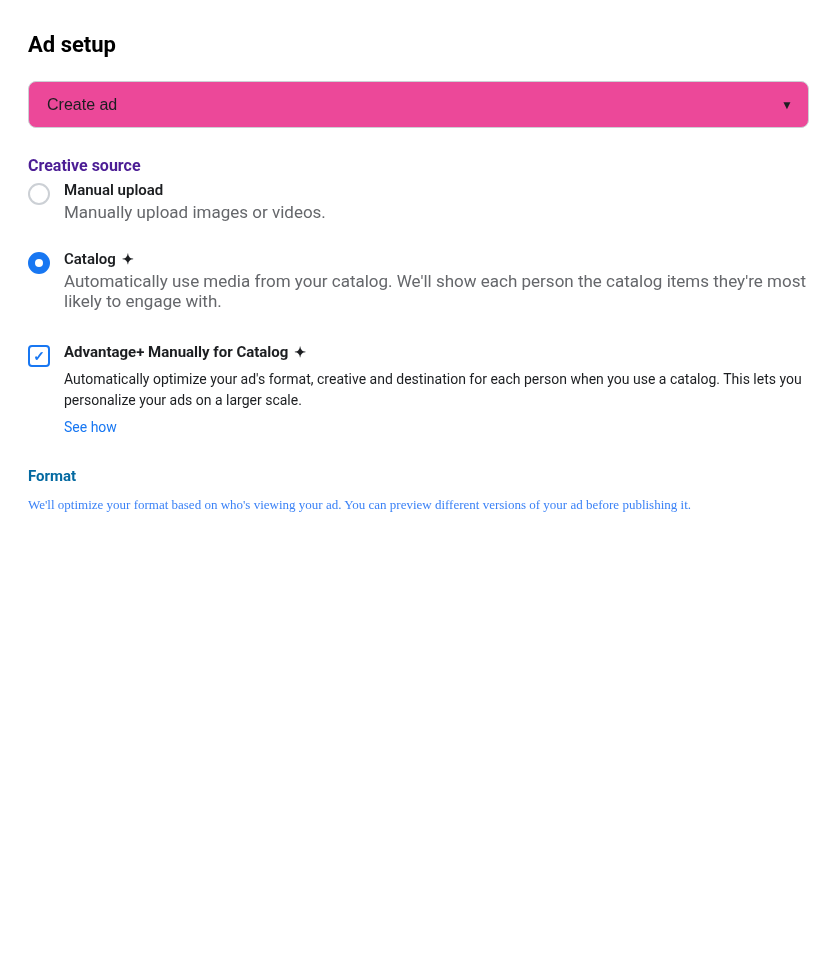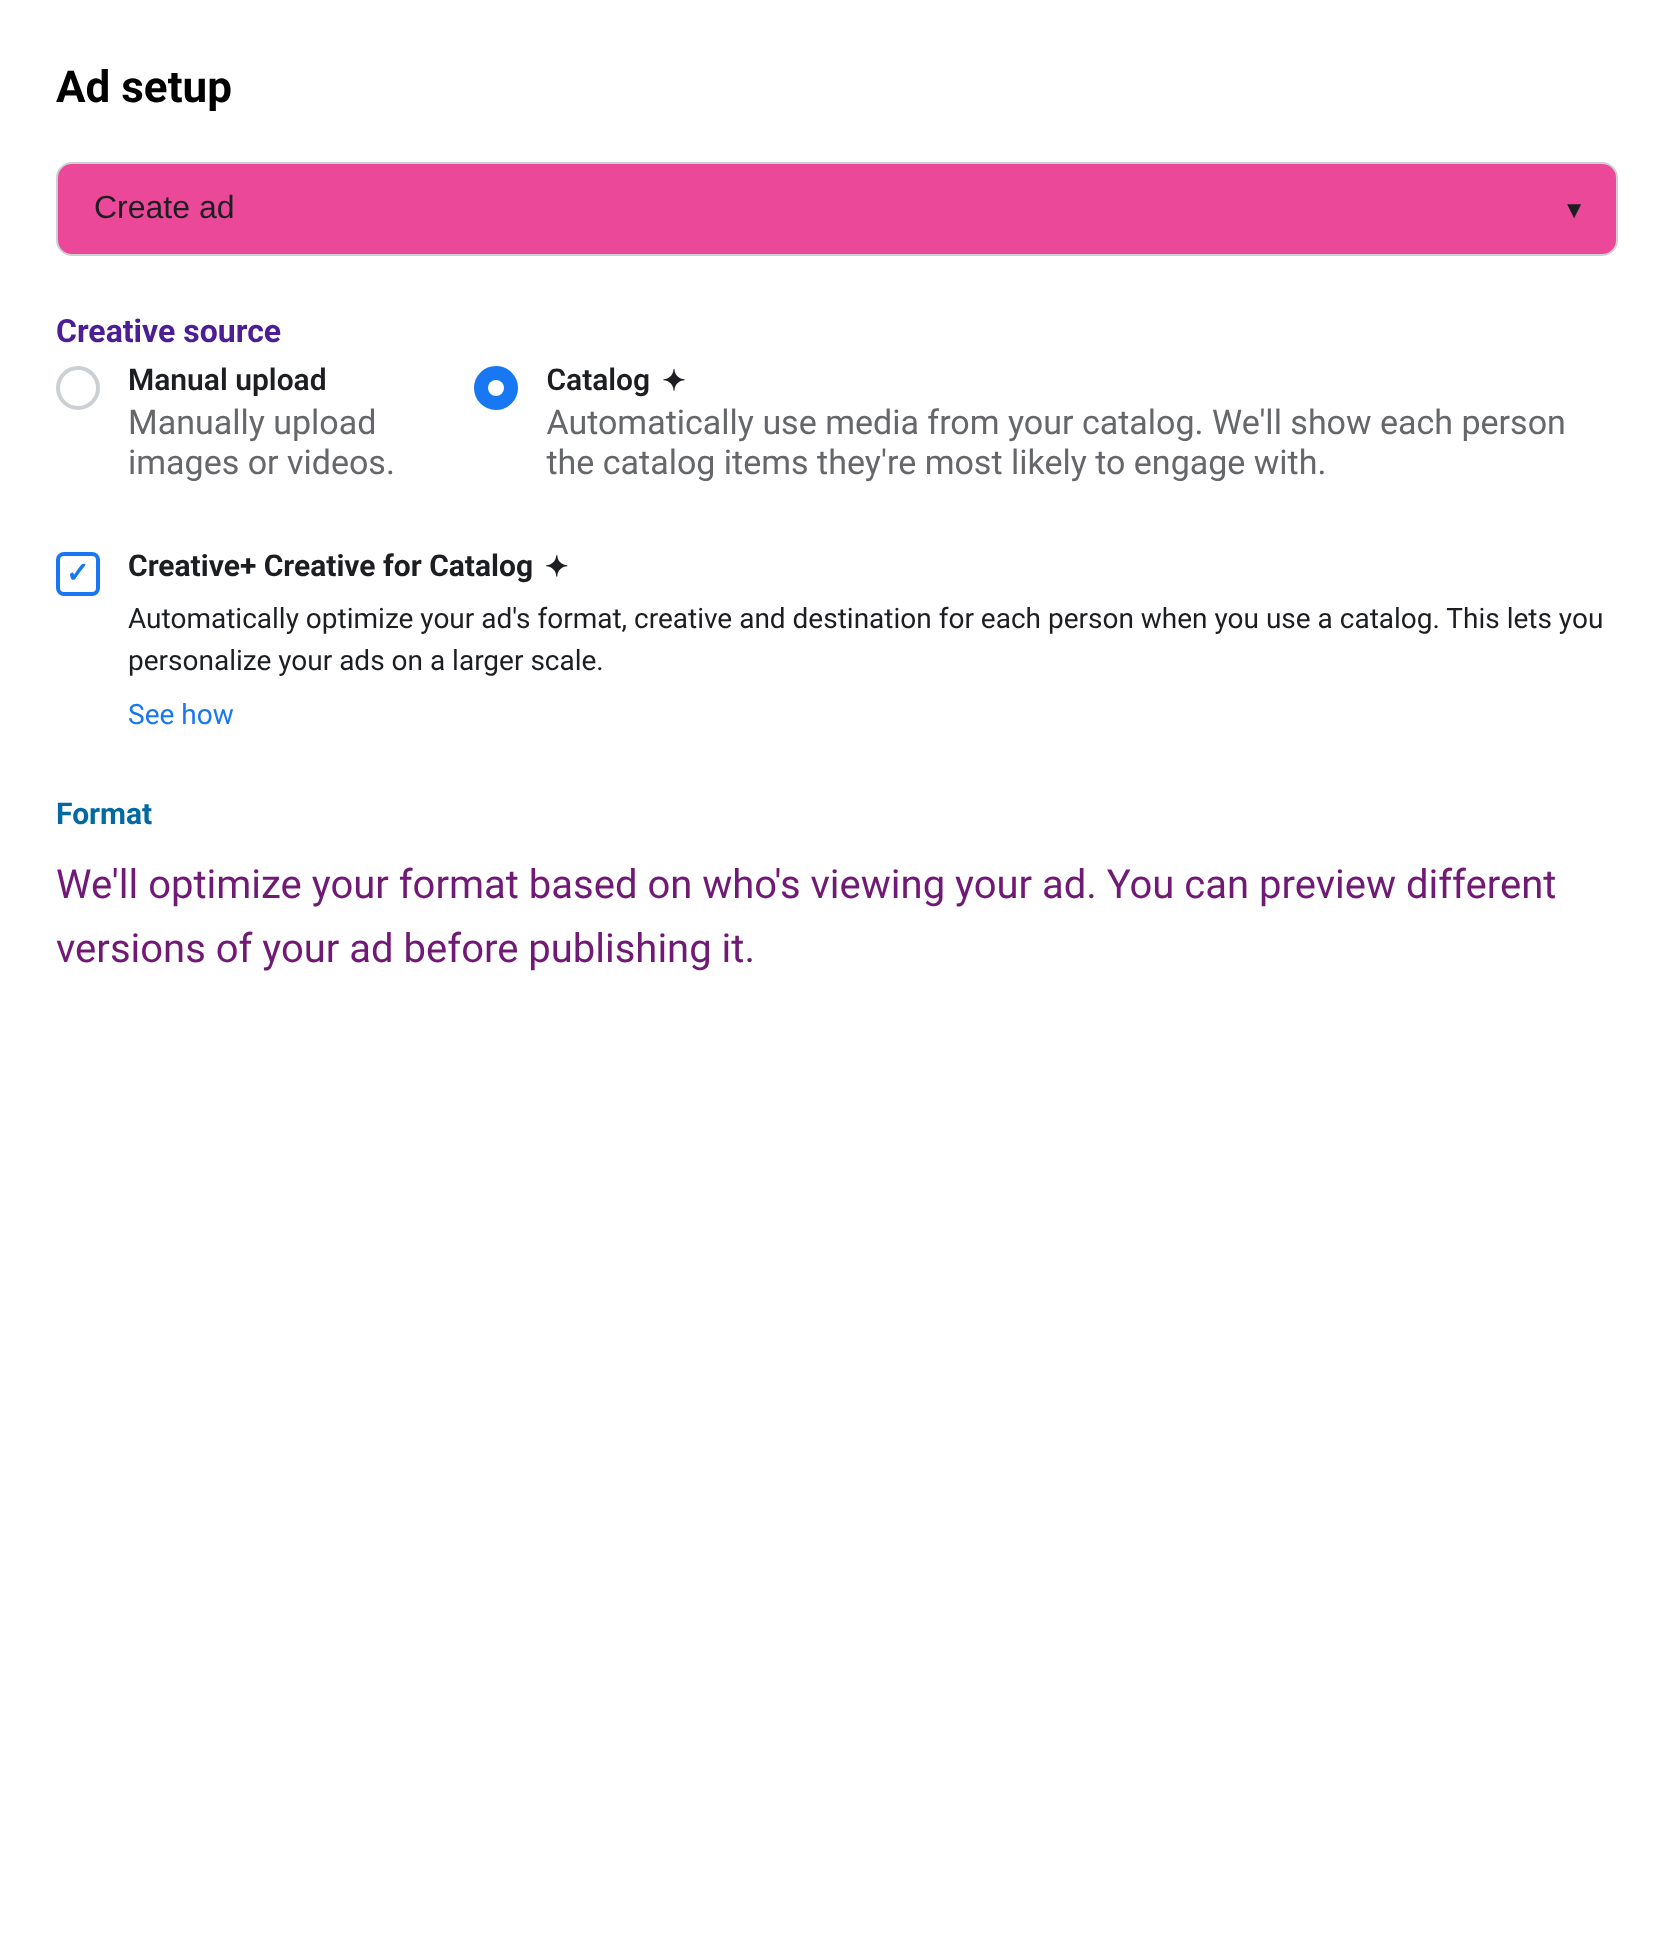--- a/index.html
+++ b/index.html
@@ -71,6 +71,7 @@
 
     .radio-group {
       display: flex;
+      flex-direction: column;
       gap: 28px;
       margin-bottom: 28px;
     }

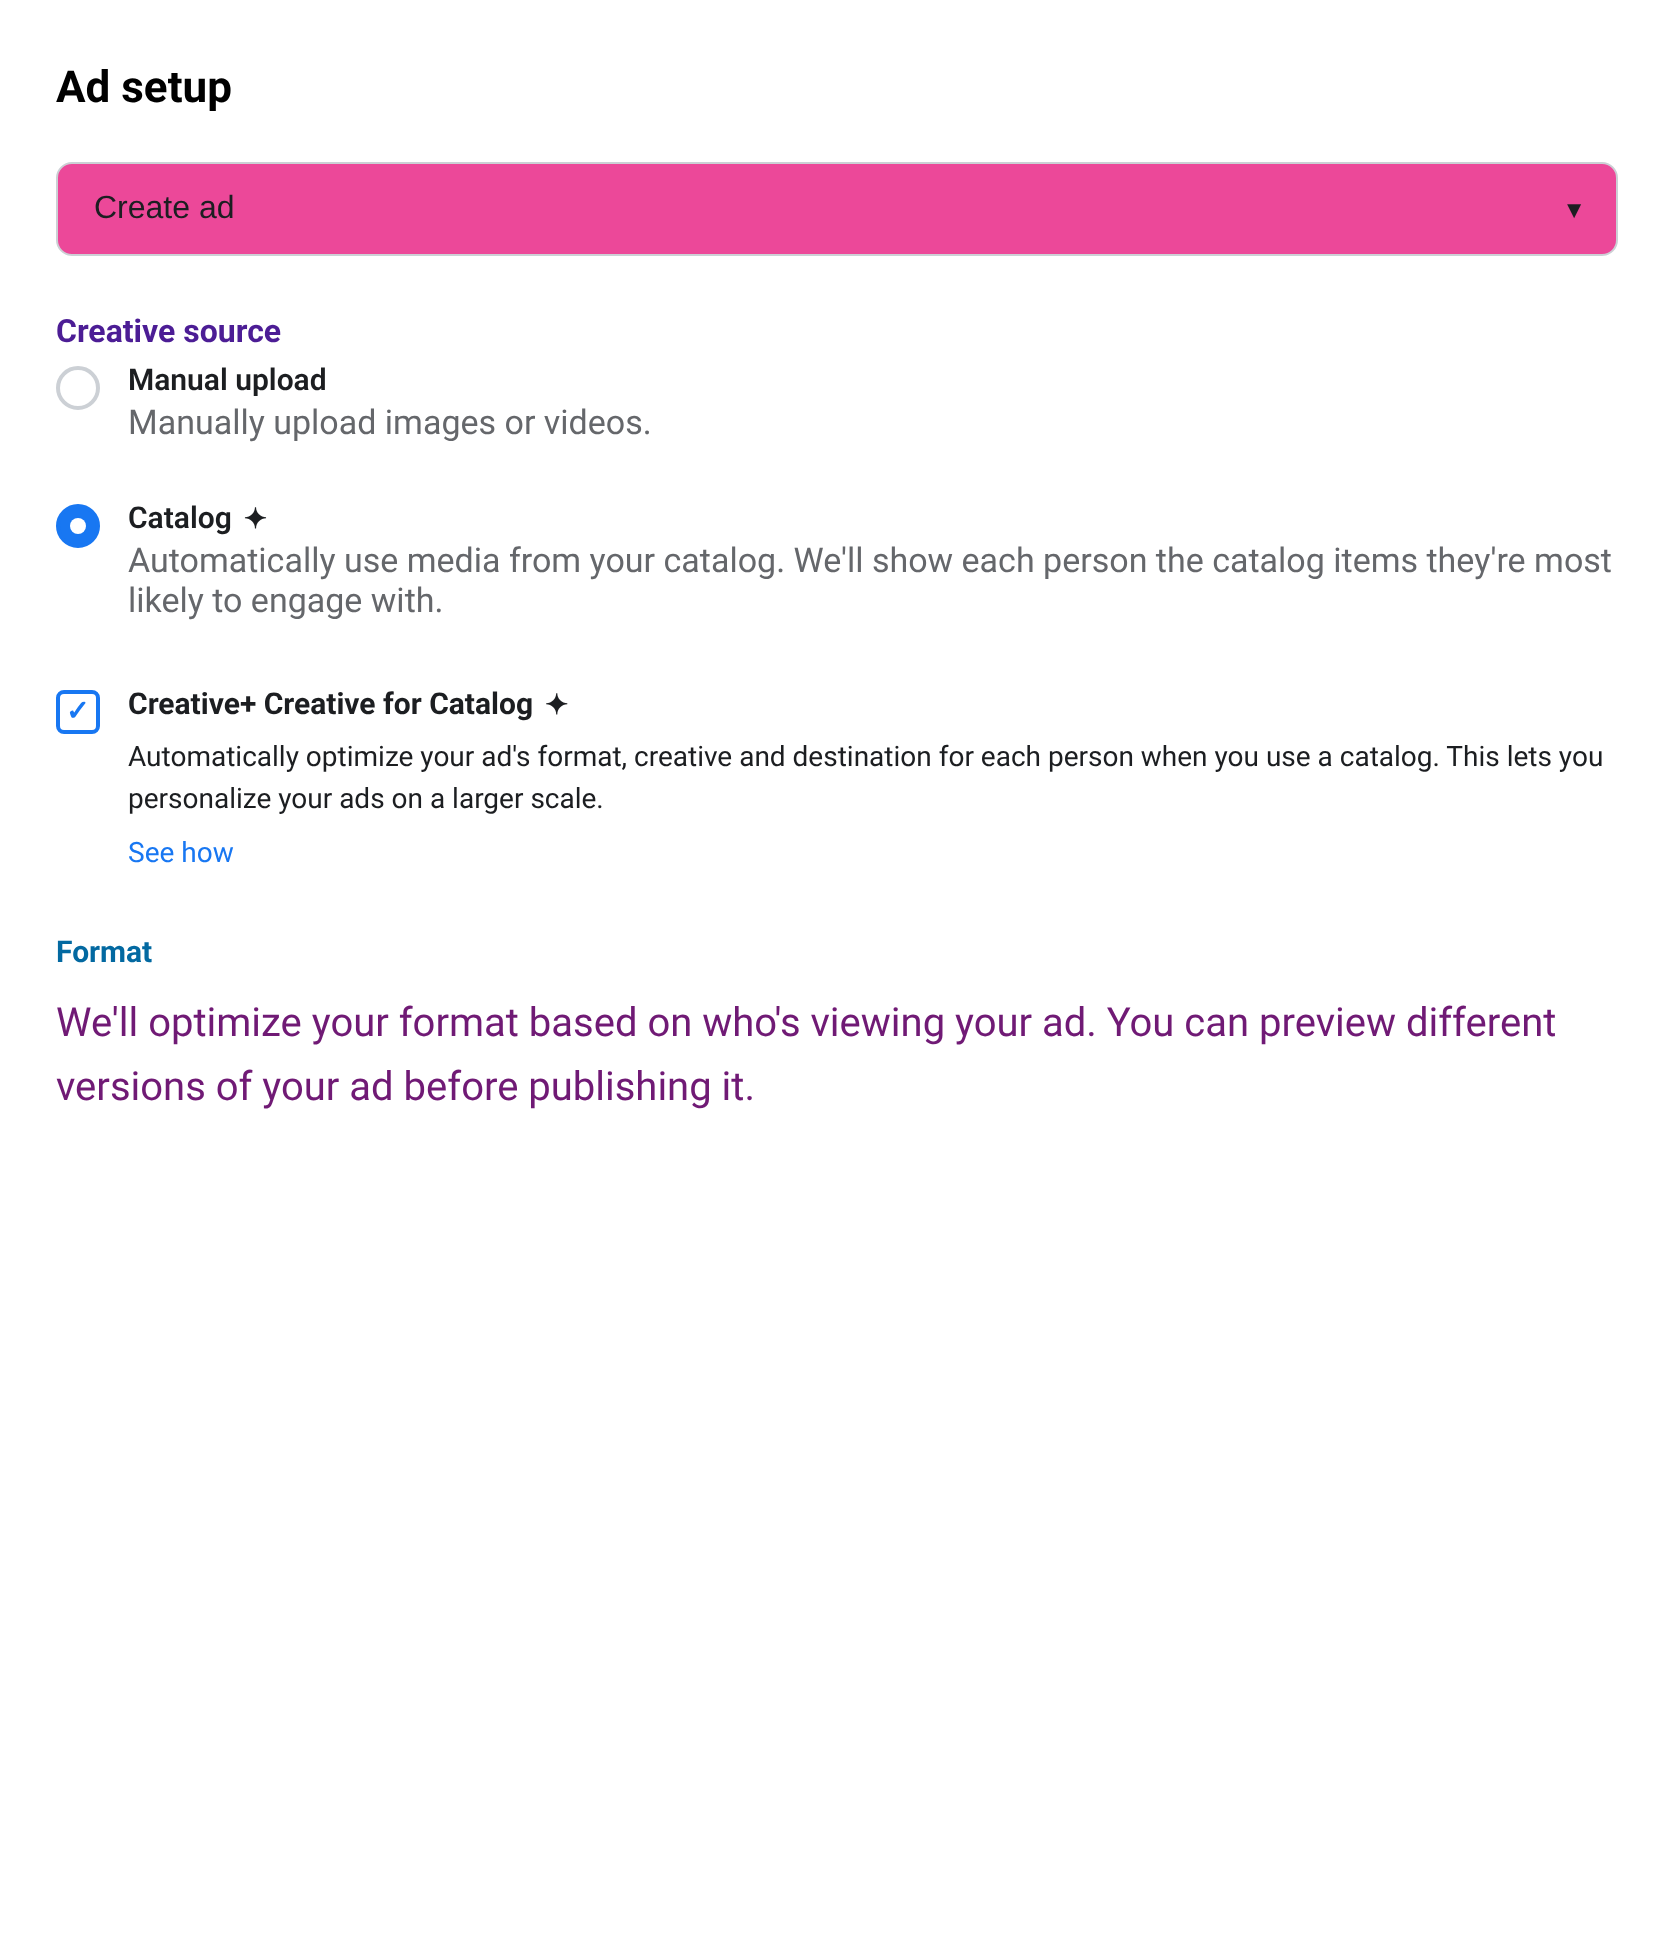--- a/index.html
+++ b/index.html
@@ -256,7 +256,7 @@
   </div>
   <div class="checkbox-content">
     <div class="checkbox-title">
-      <span>Creative+ Creative for Catalog</span>
+      <span>Advantage+ Manually for Catalog</span>
       <span class="sparkle-icon">✦</span>
     </div>
     <div class="checkbox-description">Automatically optimize your ad's format, creative and destination for each person when you use a catalog. This lets you personalize your ads on a larger scale.</div>

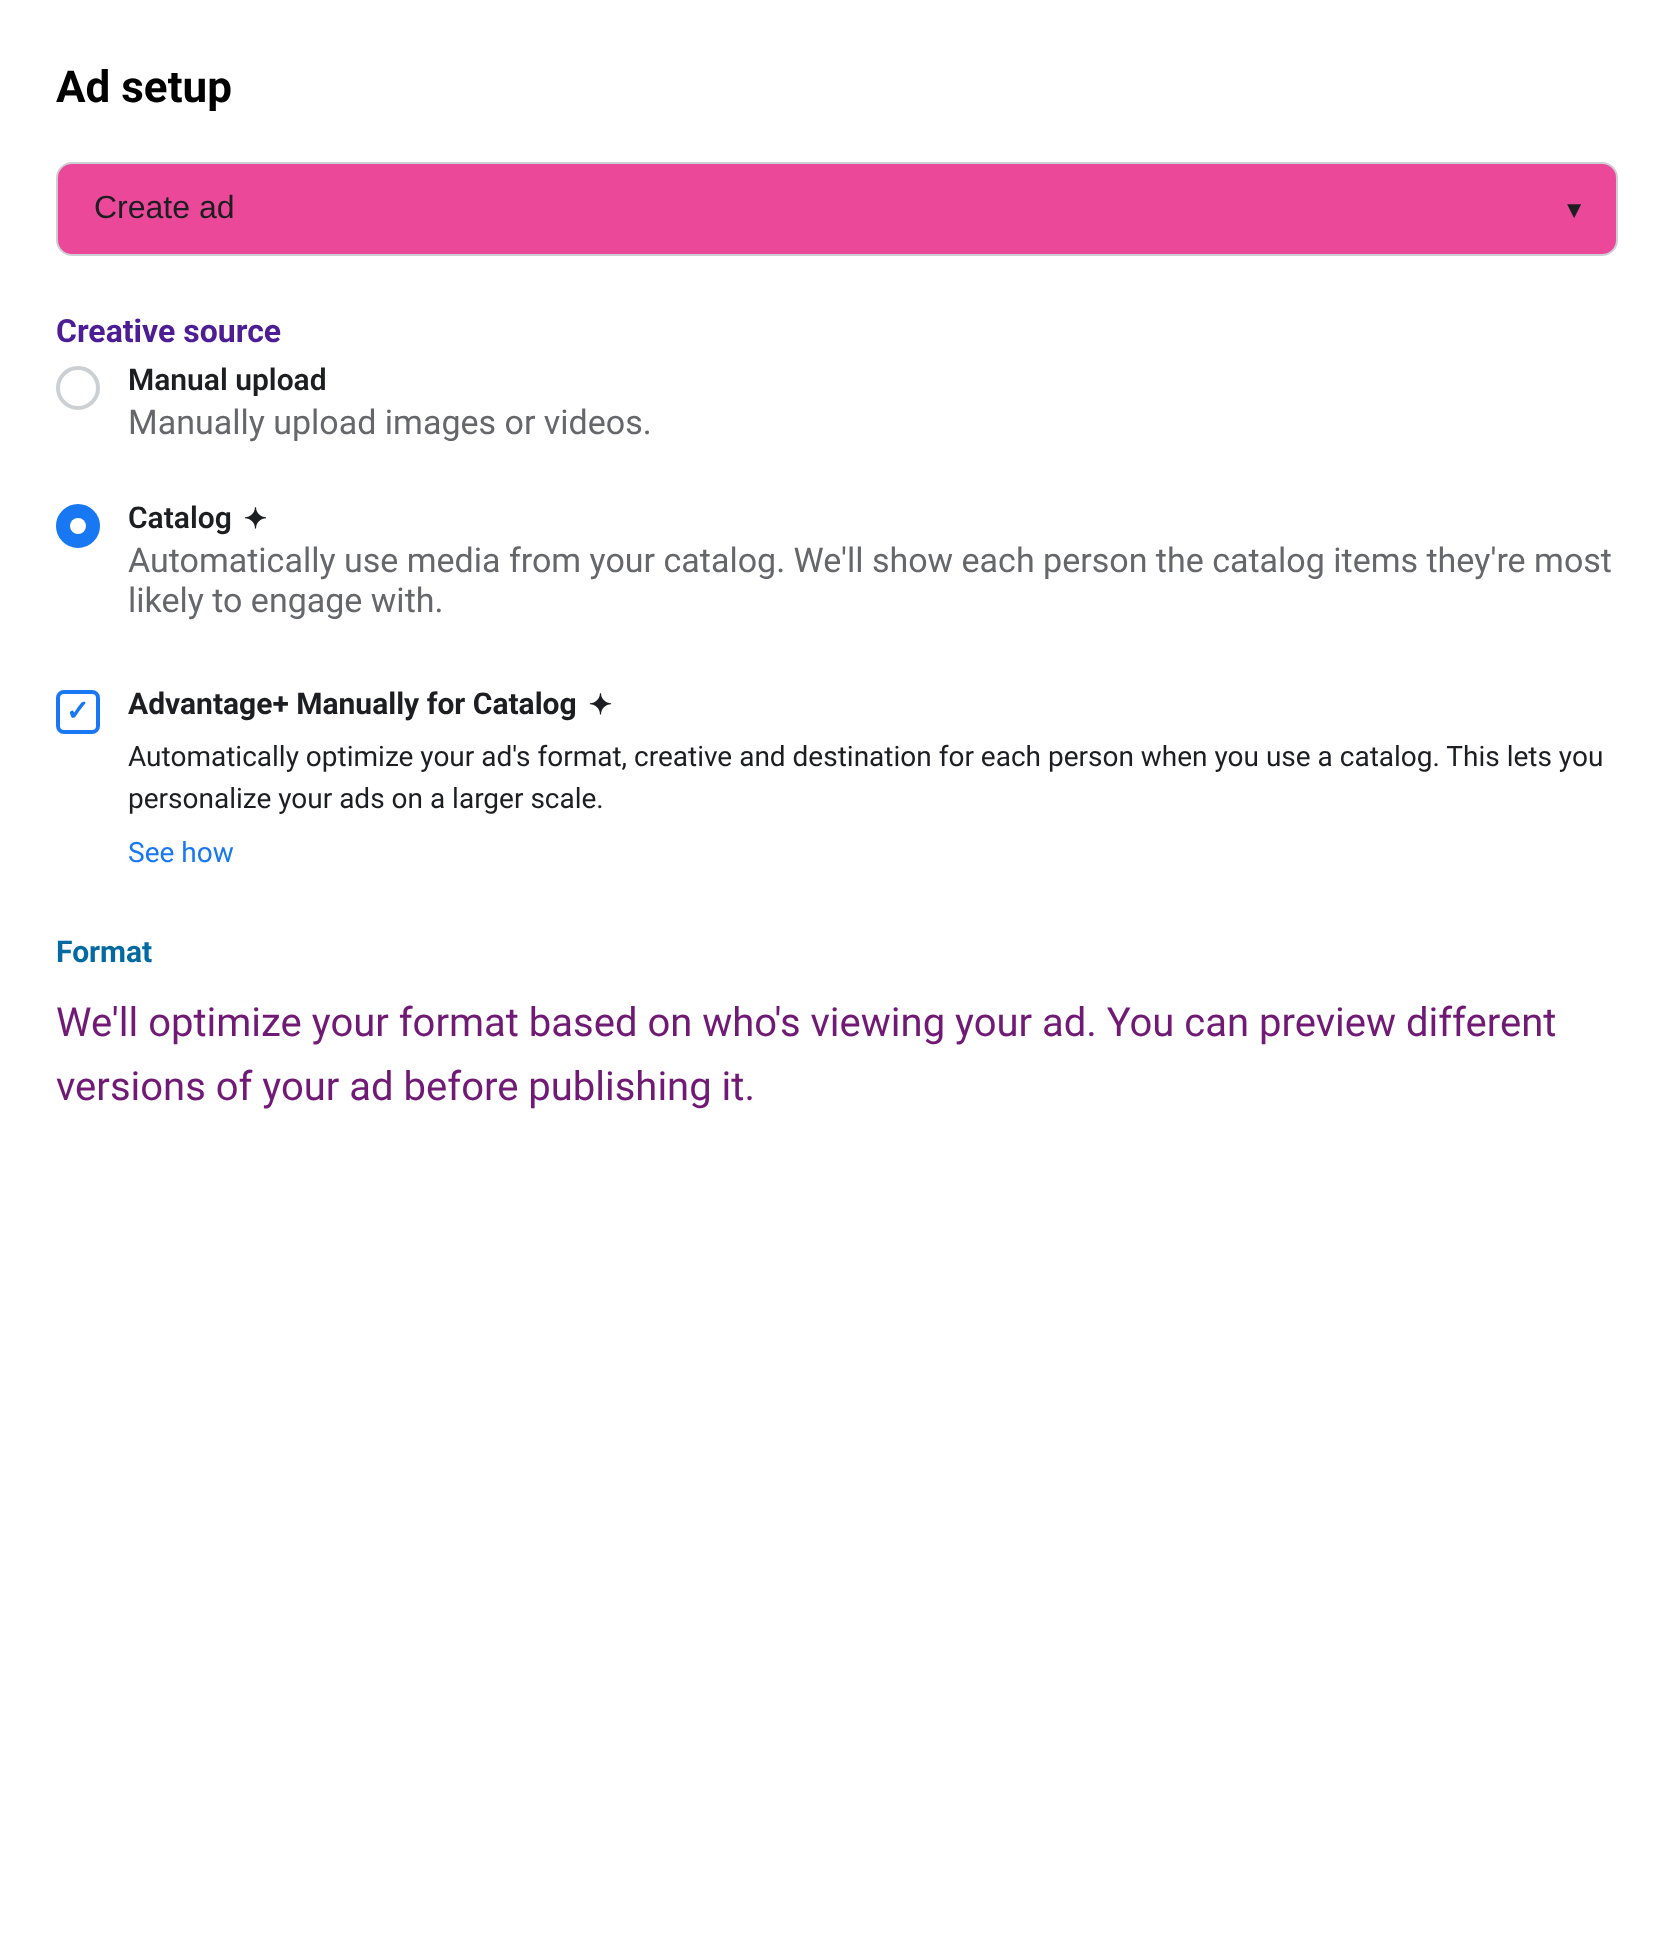--- a/index.html
+++ b/index.html
@@ -203,9 +203,10 @@
     }
 
     .format-description {
-      font-size: 20px;
-      color: #701a75;
+      font-size: 13px;
+      color: #3b82f6;
       line-height: 1.6;
+      font-family: Liberation Serif, serif;
     }
   </style>
 </head>

